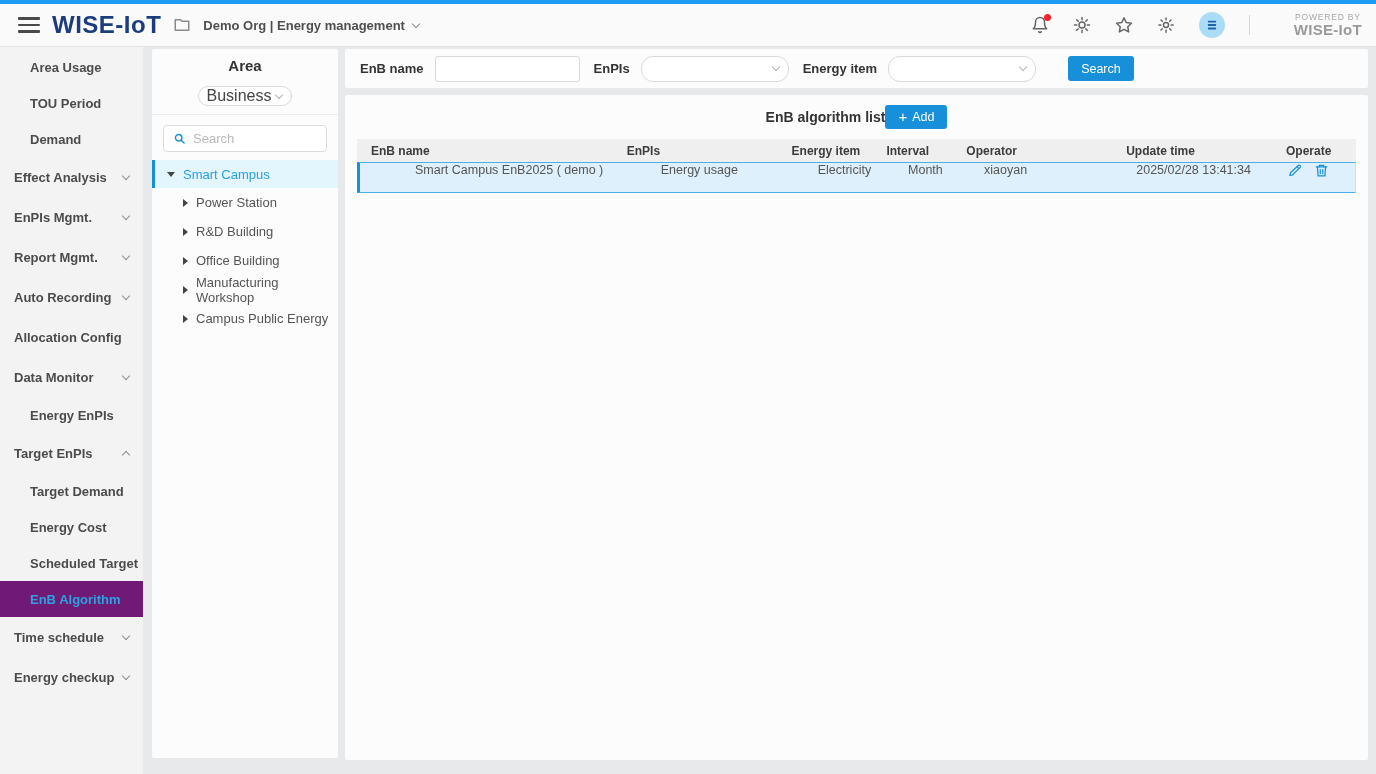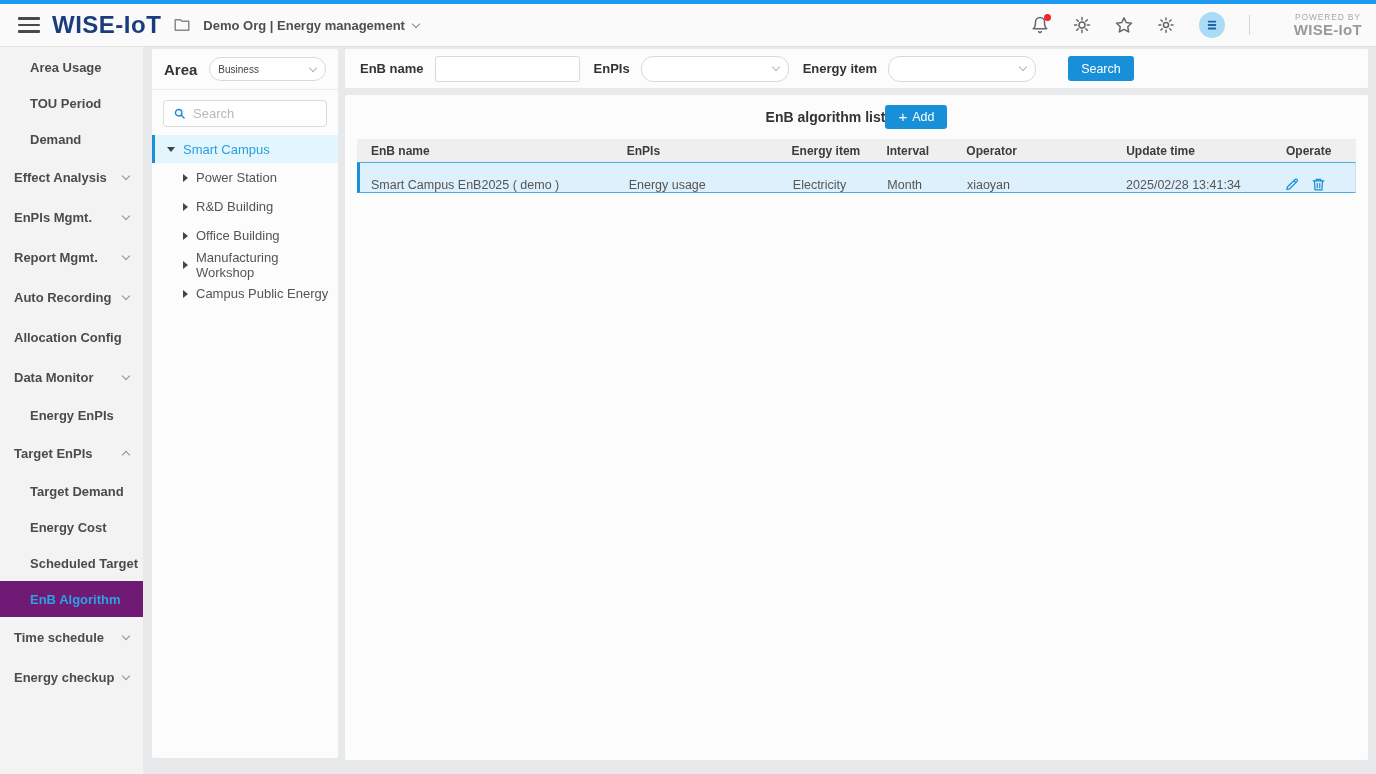--- a/index.html
+++ b/index.html
@@ -43,7 +43,7 @@
 
   
   .area-panel { width:186px; background:#fcfcfc; margin-left:9px; margin-top:2px; height:709px; border-radius:2px; flex-shrink:0; }
-  .area-head { display:flex; align-items:center; gap:12px; padding:8px 12px; border-bottom:1px solid #ececec; }
+  .area-head { display:flex; align-items:center; gap:12px; padding:8px 12px; border-bottom:1px solid #ececec;flex-direction:column; }
   .area-title { font-size:15px; font-weight:700; color:#333; }
   .sel { position:relative; height:24px; border:1px solid #d9d9d9; border-radius:12px; background:#fff;
          display:flex; align-items:center; padding:0 20px 0 8px; font-size:10px; color:#444; cursor:pointer; }

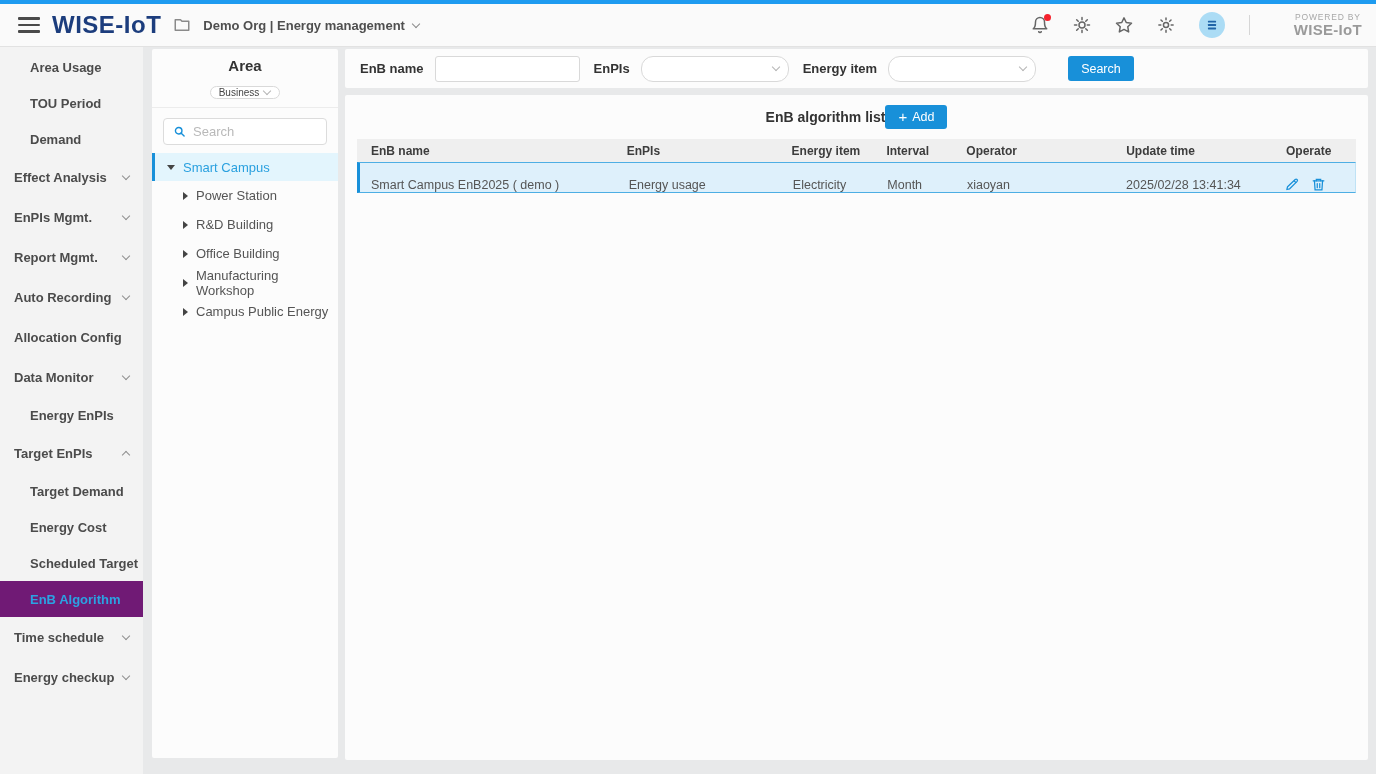--- a/index.html
+++ b/index.html
@@ -46,7 +46,7 @@
   .area-head { display:flex; align-items:center; gap:12px; padding:8px 12px; border-bottom:1px solid #ececec;flex-direction:column; }
   .area-title { font-size:15px; font-weight:700; color:#333; }
   .sel { position:relative; height:24px; border:1px solid #d9d9d9; border-radius:12px; background:#fff;
-         display:flex; align-items:center; padding:0 20px 0 8px; font-size:10px; color:#444; cursor:pointer; }
+         display:flex; align-items:center; padding:0 20px 0 8px; font-size:16px; color:#444; cursor:pointer; }
   .sel .chev { position:absolute; right:9px; margin:0; transform:rotate(45deg); margin-top:-3px; border-color:#b5b5b5; }
   .area-head .sel { flex:1; }
   .search-box { margin:10px 11px 8px 11px; height:27px; border:1px solid #dcdcdc; border-radius:4px; background:#fff;

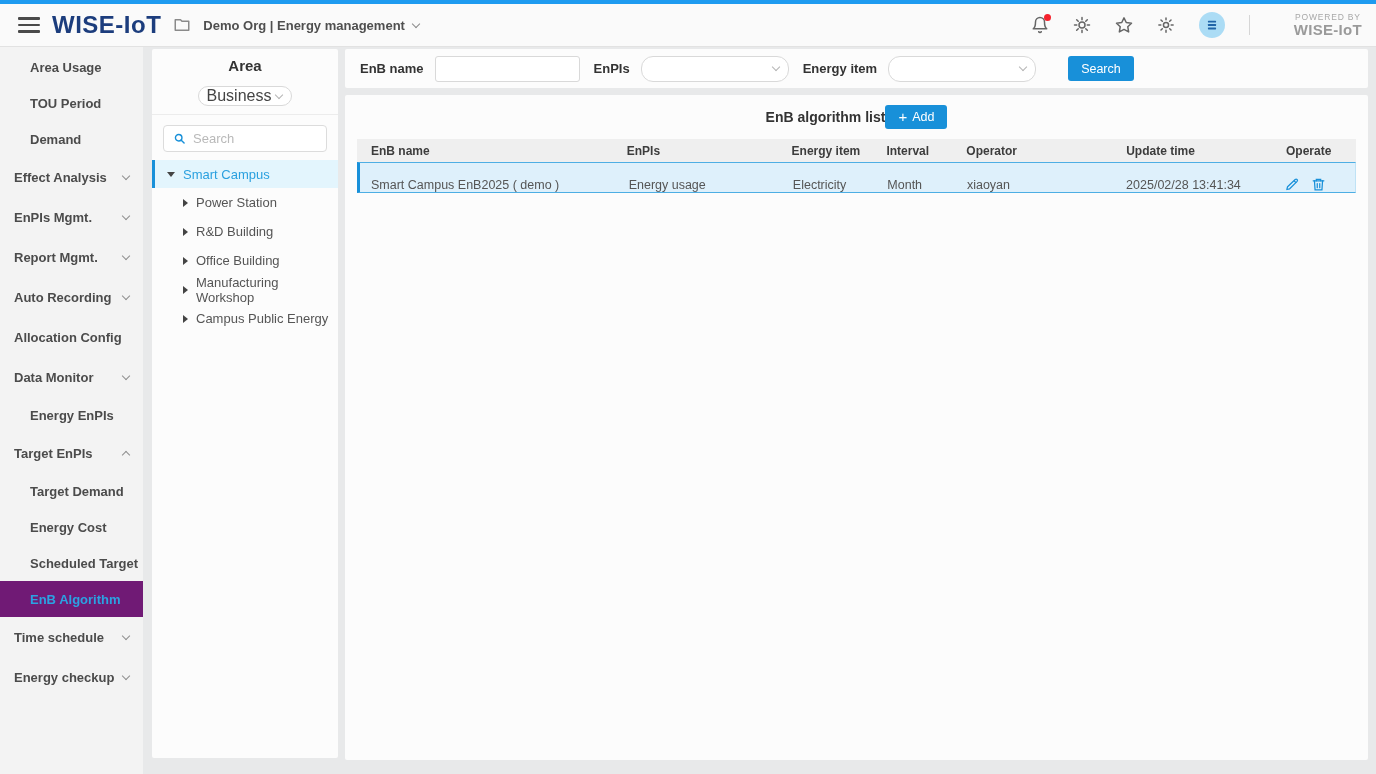--- a/index.html
+++ b/index.html
@@ -80,8 +80,8 @@
   .add-btn .plus::before { content:"+"; font-size:15px; line-height:1; }
   .thead { display:flex; align-items:center; height:23px; background:#efefef; }
   .th { font-size:12px; font-weight:700; color:#3c3c3c; }
-  .trow { display:flex; align-items:flex-end; height:31px; background:#def0fb;
-          border-top:1px solid #4daee4; border-bottom:1px solid #4daee4; border-right:1px solid #bfe2f5; border-left:3px solid #1890d9; cursor:pointer; }
+  .trow { display:flex; align-items:flex-start; height:31px; background:#def0fb;
+          border-top:1px solid #4daee4; border-bottom:1px solid #4daee4; border-right:1px solid #bfe2f5; border-left:3px solid #1890d9; cursor:pointer;padding-left:44px; }
   .td { font-size:12.5px; color:#555; white-space:nowrap; overflow:hidden; }
   .c0 { width:27%; padding-left:14px; } .trow .c0 { padding-left:11px; }
   .c1 { width:16.5%; } .c2 { width:9.5%; } .c3 { width:8%; } .c4 { width:16%; } .c5 { width:16%; } .c6 { width:7%; }

